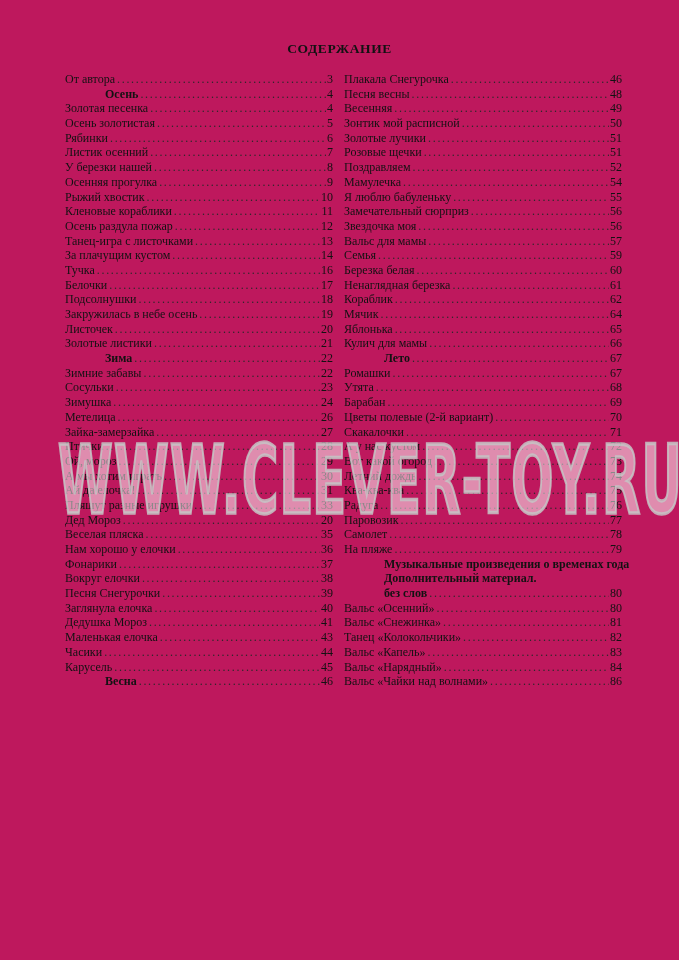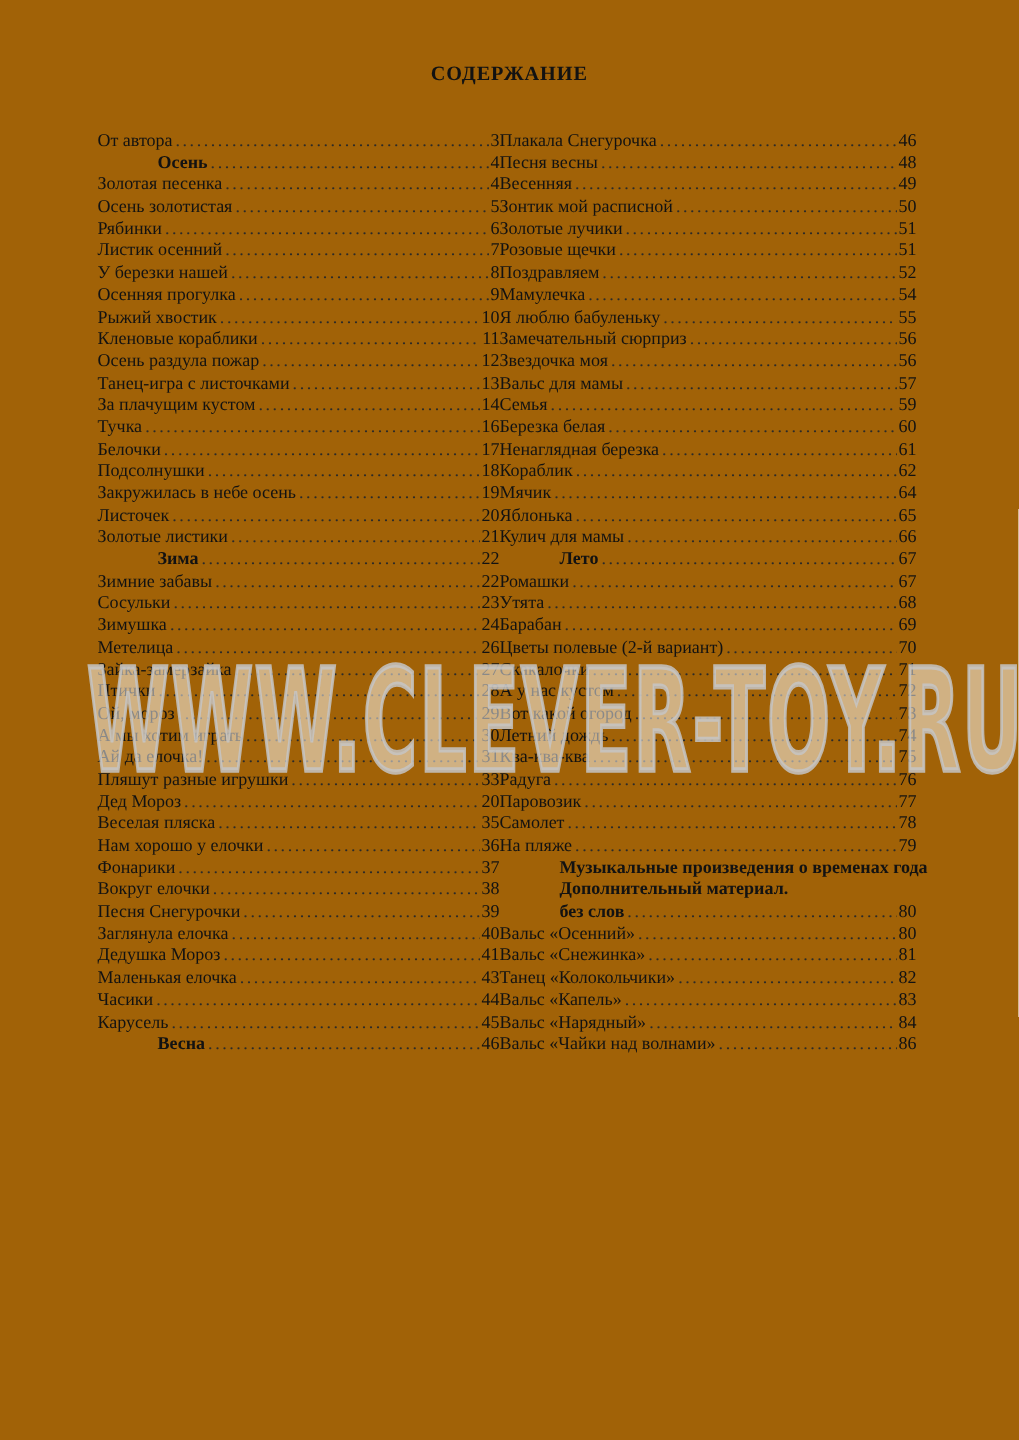--- a/index.html
+++ b/index.html
@@ -11,7 +11,7 @@
     position: relative;
     width: 679px;
     height: 960px;
-    background: #a16207;
+    background: #be185d;
     font-family: "Liberation Serif", serif;
     color: #121212;
     overflow: hidden;

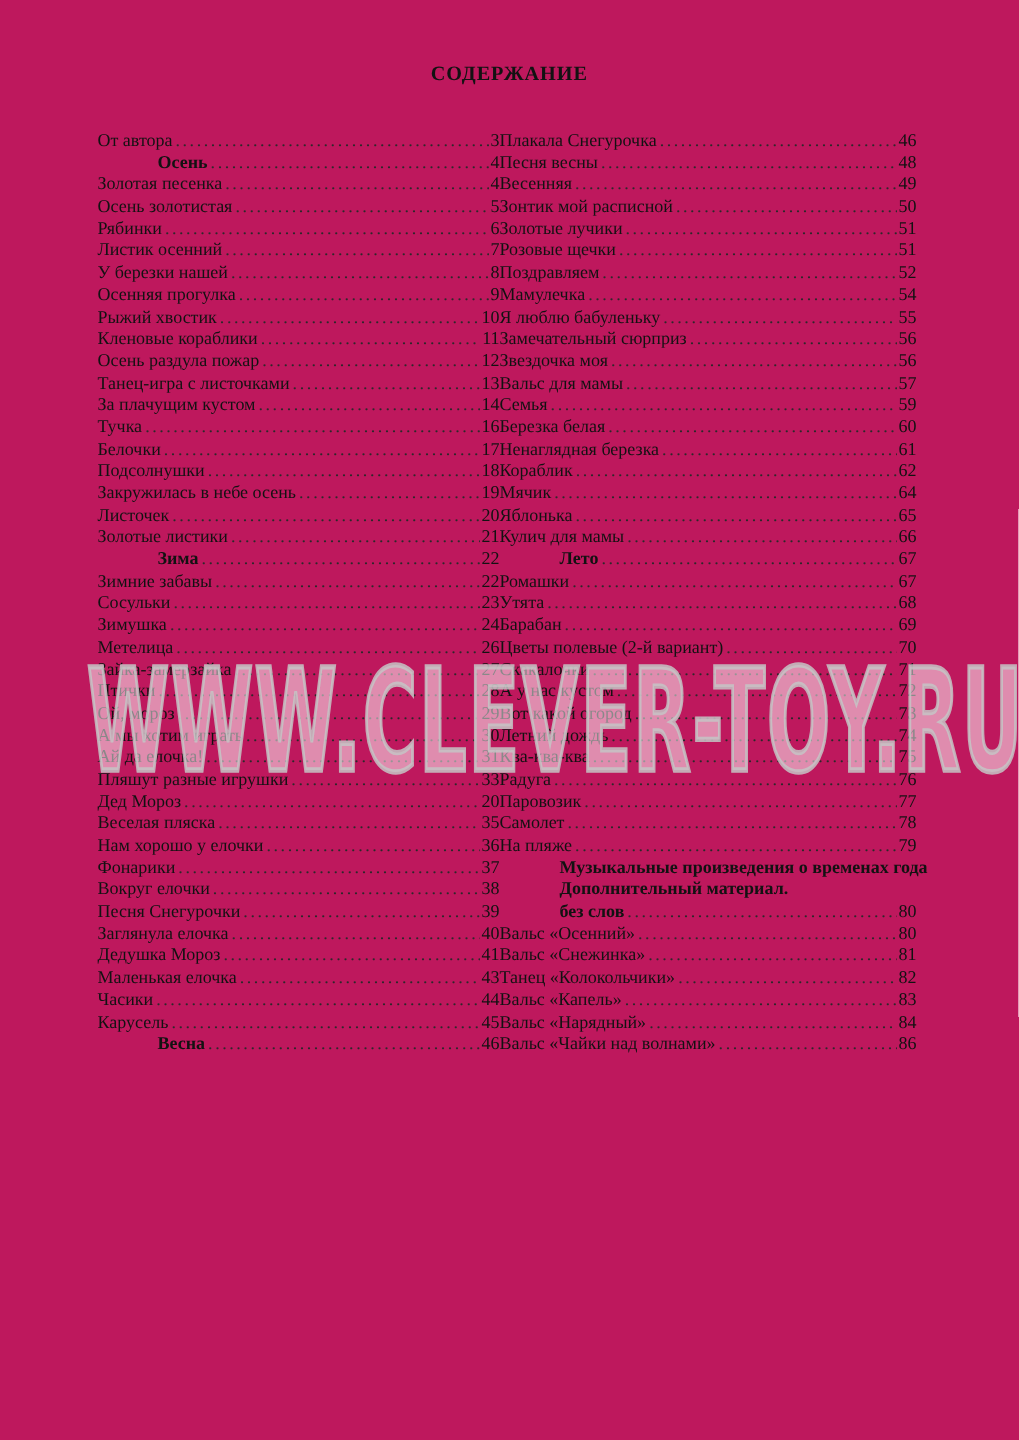--- a/index.html
+++ b/index.html
@@ -30,11 +30,12 @@
   }
   .columns {
     position: absolute;
-    top: 86px;
+    top: 72px;
     left: 65px;
     width: 557px;
     display: grid;
     grid-template-columns: 268px 278px;
+    column-gap: 11px;
     align-items: start;
   }
   .toc-col {

